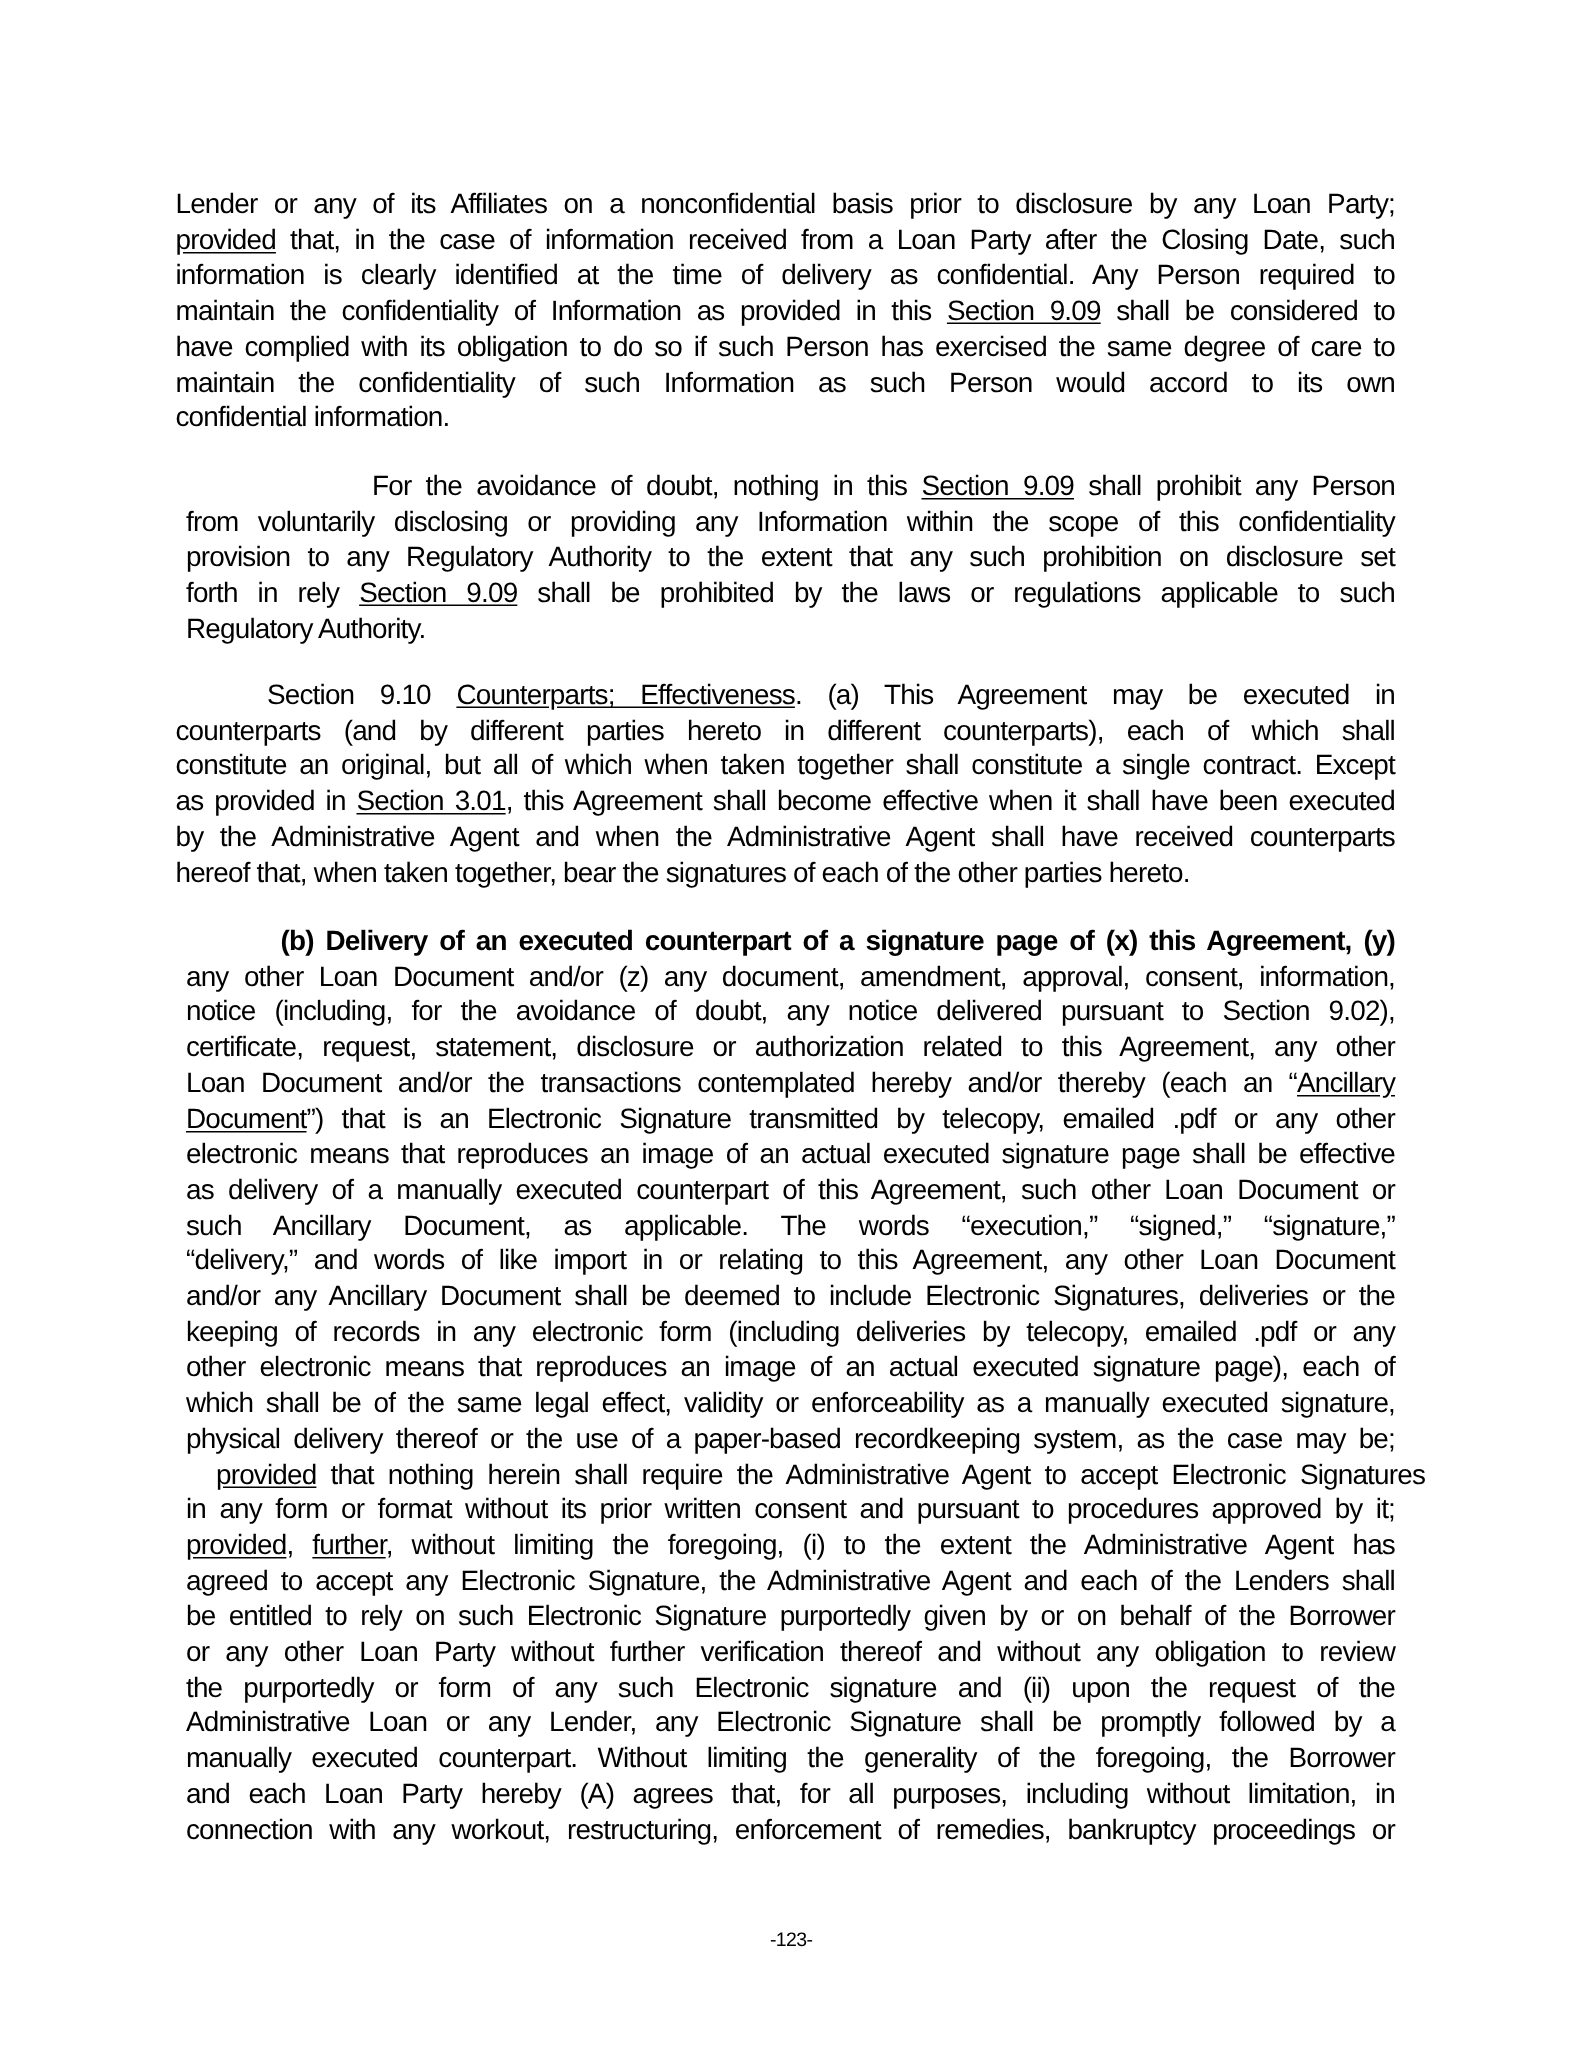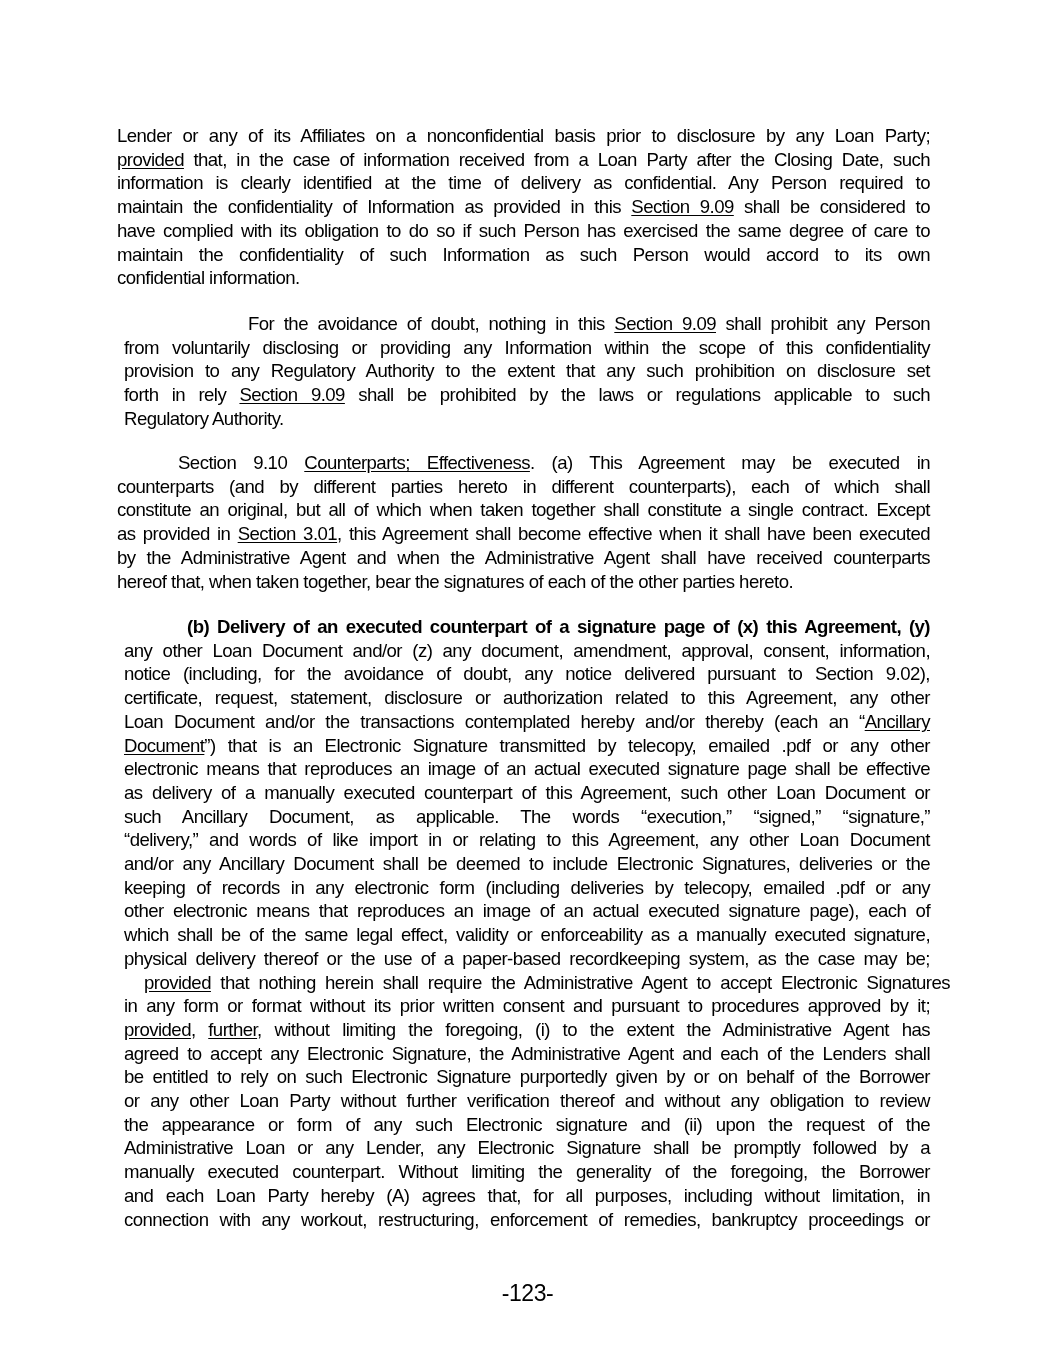--- a/index.html
+++ b/index.html
@@ -75,7 +75,7 @@
       <div class="line" style="left: 124px; top: 1041.6px; width: 806px;"><span>agreed to accept any Electronic Signature, the Administrative Agent and each of the Lenders shall</span></div>
       <div class="line" style="left: 124px; top: 1065.3px; width: 806px;"><span>be entitled to rely on such Electronic Signature purportedly given by or on behalf of the Borrower</span></div>
       <div class="line" style="left: 124px; top: 1089px; width: 806px;"><span>or any other Loan Party without further verification thereof and without any obligation to review</span></div>
-      <div class="line" style="left: 124px; top: 1112.7px; width: 806px;"><span>the appearance or form of any such Electronic signature and (ii) upon the request of the</span></div>
+      <div class="line" style="left: 124px; top: 1112.7px; width: 806px;"><span>the purportedly or form of any such Electronic signature and (ii) upon the request of the</span></div>
       <div class="line" style="left: 124px; top: 1136.4px; width: 806px;"><span>Administrative Loan or any Lender, any Electronic Signature shall be promptly followed by a</span></div>
       <div class="line" style="left: 124px; top: 1160.1px; width: 806px;"><span>manually executed counterpart.  Without limiting the generality of the foregoing, the Borrower</span></div>
       <div class="line" style="left: 124px; top: 1183.8px; width: 806px;"><span>and each Loan Party hereby (A) agrees that, for all purposes, including without limitation, in</span></div>

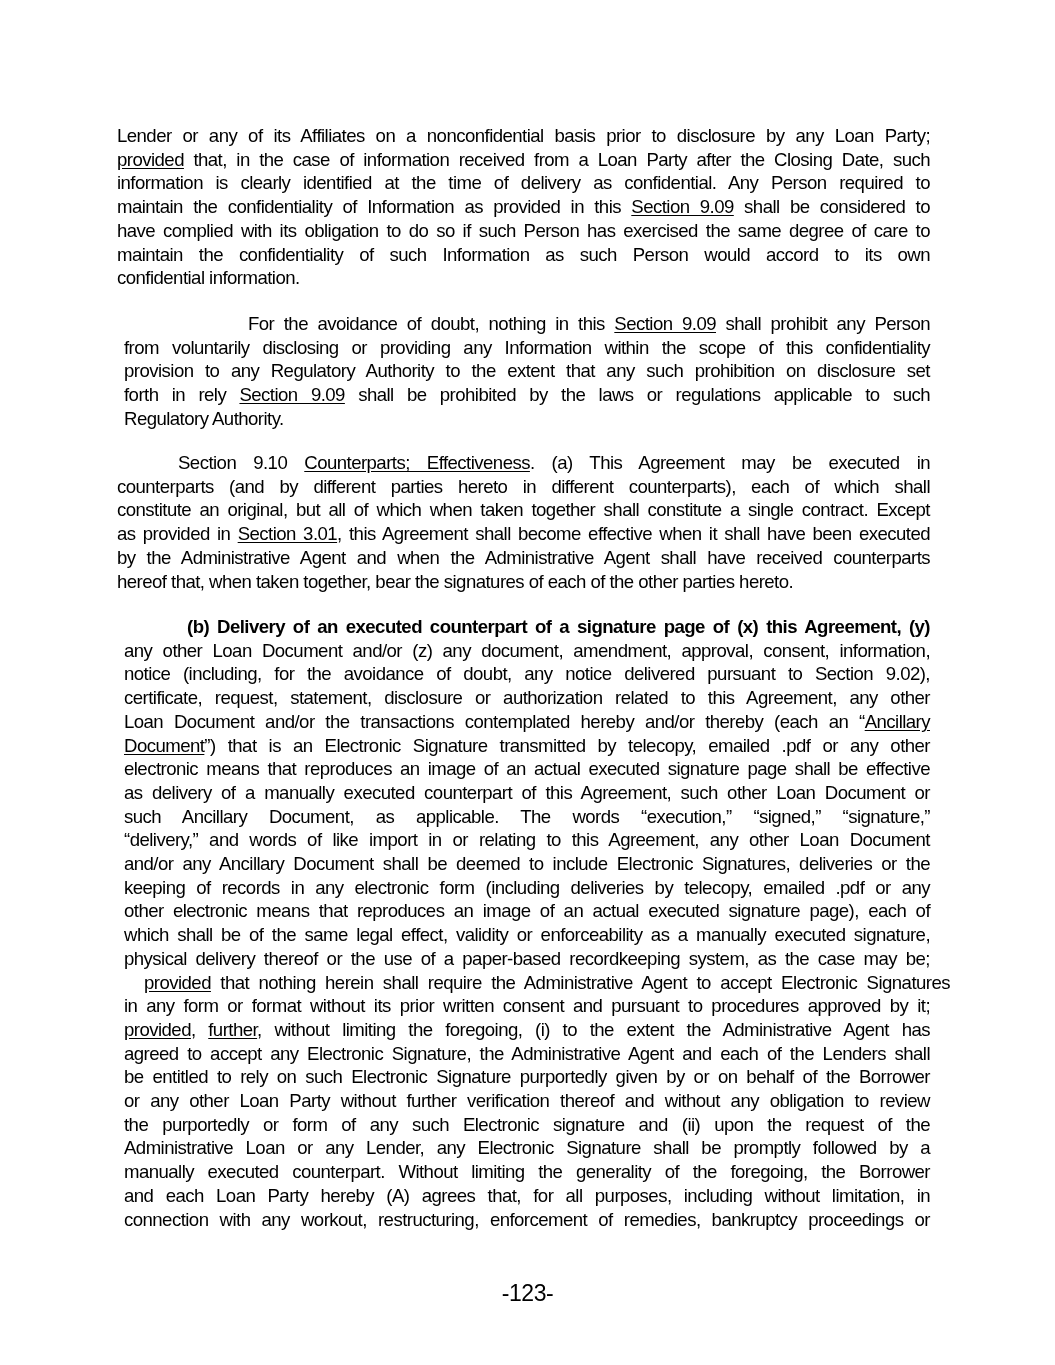--- a/index.html
+++ b/index.html
@@ -21,7 +21,7 @@
   .u { text-decoration: underline; text-underline-offset: 2px; }
   .page-number {
     position: absolute; left: 0; width: 1055px; top: 1281px;
-    text-align: center; font-size: 23px; line-height: 24px;
+    text-align: center; font-size: 13px; line-height: 24px;
     letter-spacing: -0.4px;
   }
 </style>

